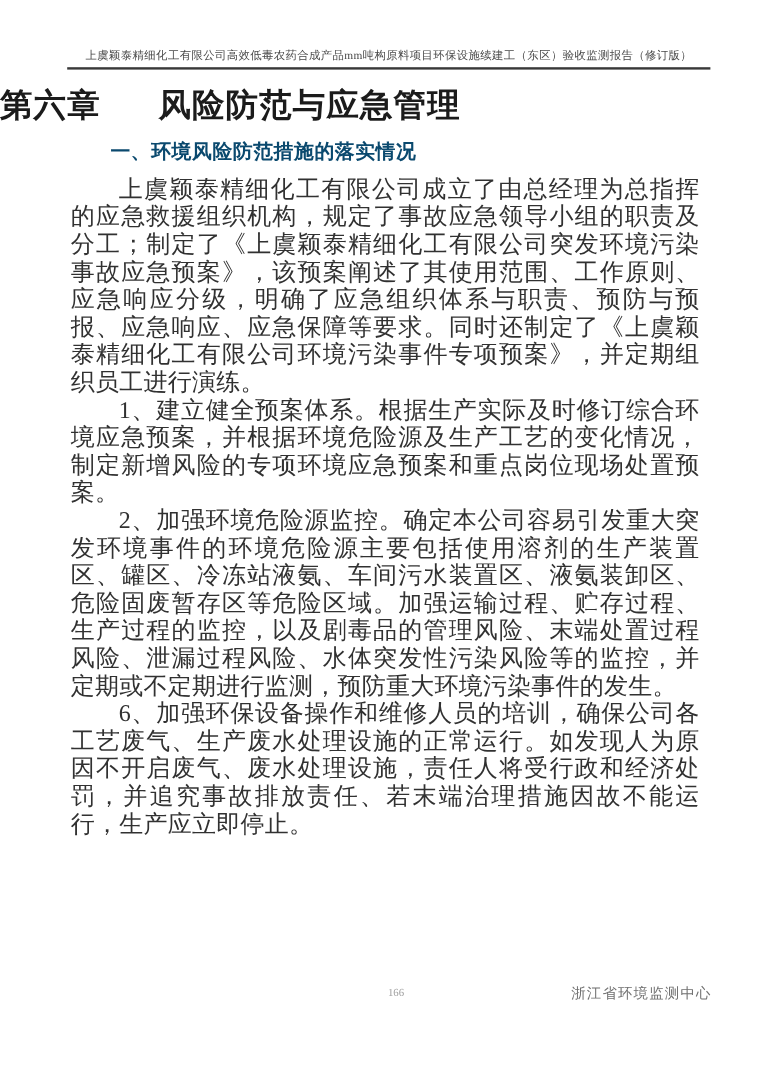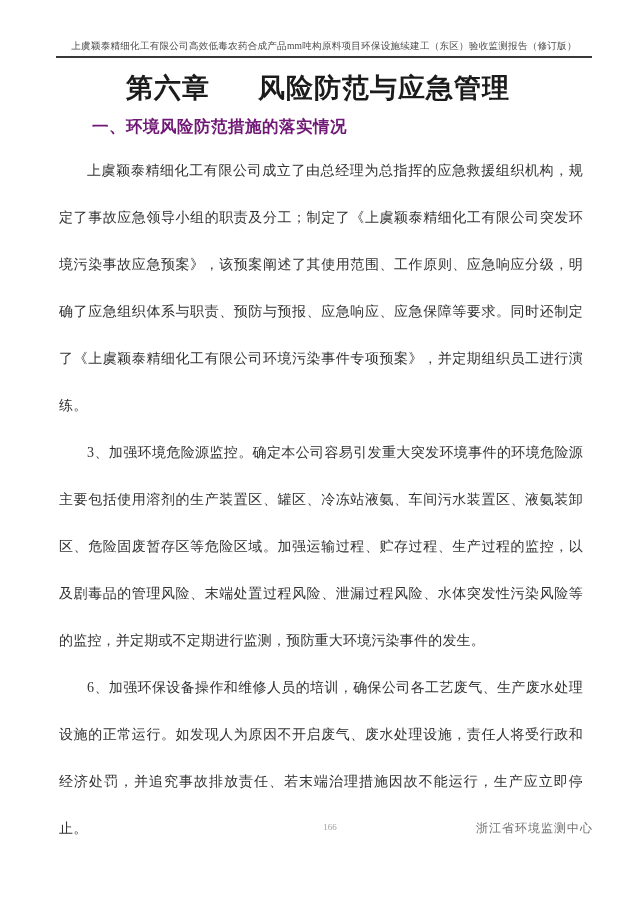--- a/index.html
+++ b/index.html
@@ -49,7 +49,6 @@
     left: 0;
     width: 636px;
     margin: 0;
-    text-align: center;
     font-family: "Liberation Sans", sans-serif;
     font-weight: bold;
     font-size: 27px;

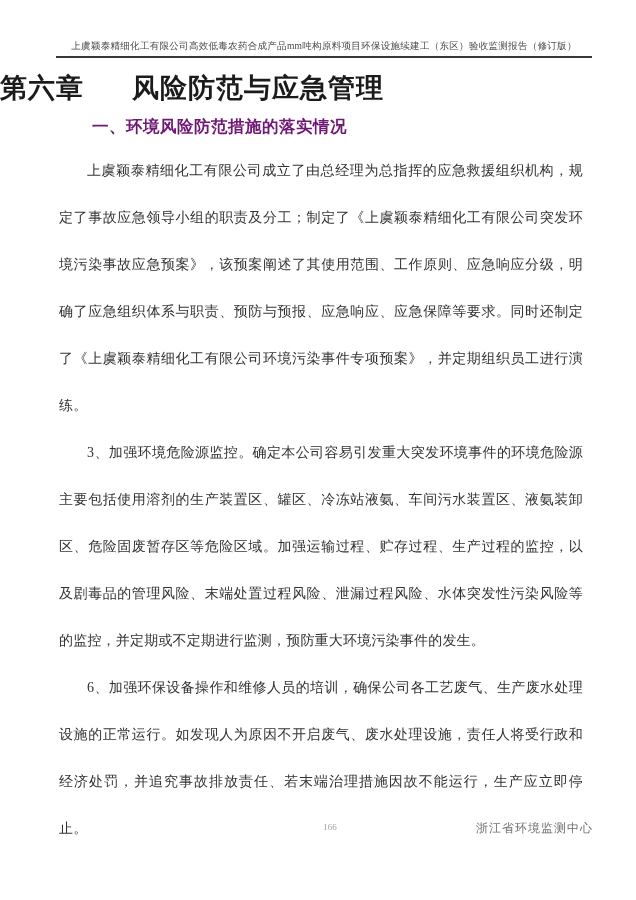--- a/index.html
+++ b/index.html
@@ -68,7 +68,7 @@
     font-family: "Liberation Sans", sans-serif;
     font-weight: bold;
     font-size: 16.5px;
-    color: #701a75;
+    color: #0c4a6e;
     letter-spacing: 0.5px;
   }
   

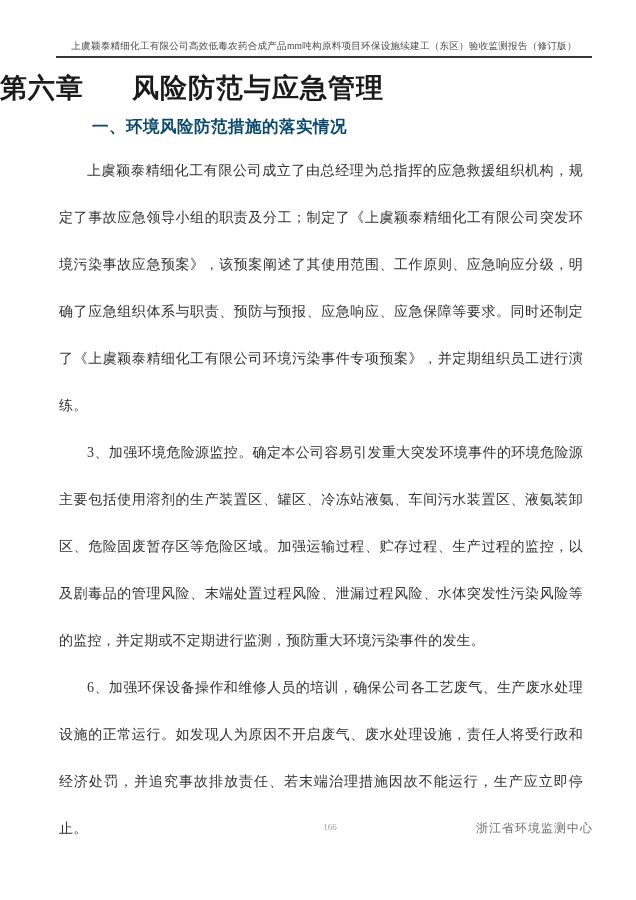--- a/index.html
+++ b/index.html
@@ -81,8 +81,8 @@
   .body-block p {
     margin: 0;
     font-family: "Liberation Serif", serif;
-    font-size: 14px;
-    line-height: 47px;
+    font-size: 20px;
+    line-height: 23px;
     text-align: justify;
     text-indent: 2em;
     color: #333333;

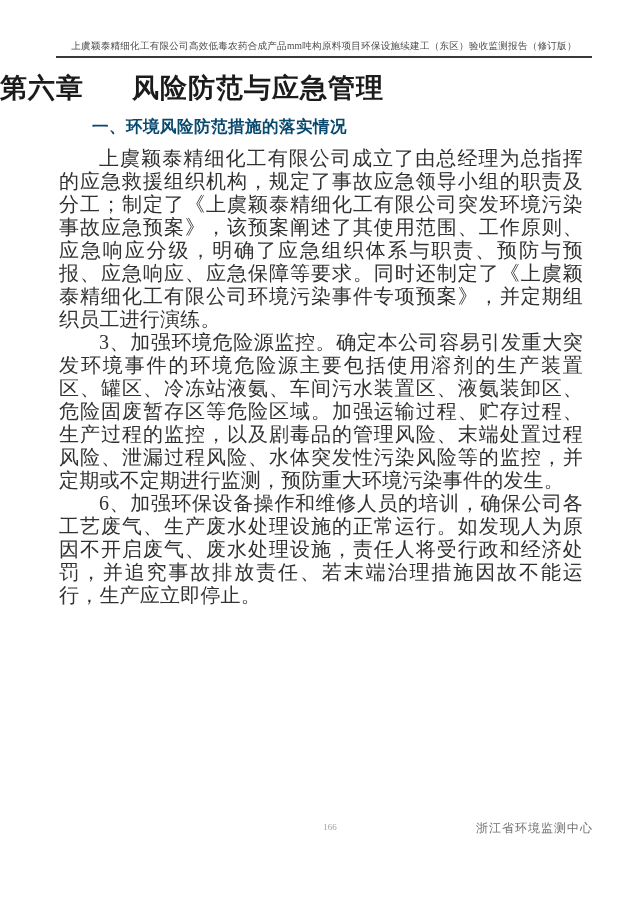--- a/index.html
+++ b/index.html
@@ -129,6 +129,7 @@
 
     <div class="body-block">
       <p>上虞颖泰精细化工有限公司成立了由总经理为总指挥的应急救援组织机构，规定了事故应急领导小组的职责及分工；制定了《上虞颖泰精细化工有限公司突发环境污染事故应急预案》，该预案阐述了其使用范围、工作原则、应急响应分级，明确了应急组织体系与职责、预防与预报、应急响应、应急保障等要求。同时还制定了《上虞颖泰精细化工有限公司环境污染事件专项预案》，并定期组织员工进行演练。</p>
+      <p>1、建立健全预案体系。根据生产实际及时修订综合环境应急预案，并根据环境危险源及生产工艺的变化情况，制定新增风险的专项环境应急预案和重点岗位现场处置预案。</p>
       <p>3、加强环境危险源监控。确定本公司容易引发重大突发环境事件的环境危险源主要包括使用溶剂的生产装置区、罐区、冷冻站液氨、车间污水装置区、液氨装卸区、危险固废暂存区等危险区域。加强运输过程、贮存过程、生产过程的监控，以及剧毒品的管理风险、末端处置过程风险、泄漏过程风险、水体突发性污染风险等的监控，并定期或不定期进行监测，预防重大环境污染事件的发生。</p>
       <p>6、加强环保设备操作和维修人员的培训，确保公司各工艺废气、生产废水处理设施的正常运行。如发现人为原因不开启废气、废水处理设施，责任人将受行政和经济处罚，并追究事故排放责任、若末端治理措施因故不能运行，生产应立即停止。</p>
     </div>

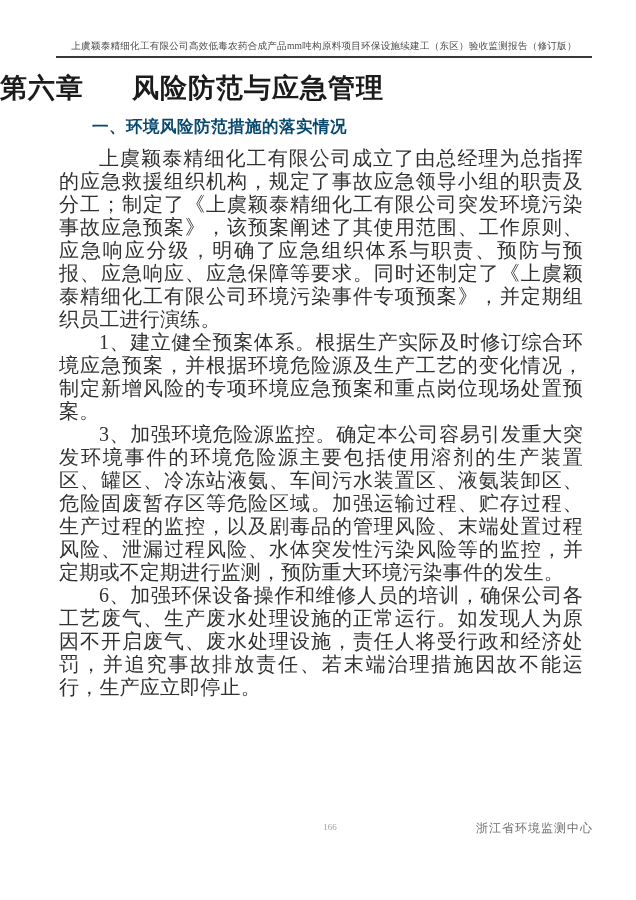--- a/index.html
+++ b/index.html
@@ -130,7 +130,7 @@
     <div class="body-block">
       <p>上虞颖泰精细化工有限公司成立了由总经理为总指挥的应急救援组织机构，规定了事故应急领导小组的职责及分工；制定了《上虞颖泰精细化工有限公司突发环境污染事故应急预案》，该预案阐述了其使用范围、工作原则、应急响应分级，明确了应急组织体系与职责、预防与预报、应急响应、应急保障等要求。同时还制定了《上虞颖泰精细化工有限公司环境污染事件专项预案》，并定期组织员工进行演练。</p>
       <p>1、建立健全预案体系。根据生产实际及时修订综合环境应急预案，并根据环境危险源及生产工艺的变化情况，制定新增风险的专项环境应急预案和重点岗位现场处置预案。</p>
-      <p>3、加强环境危险源监控。确定本公司容易引发重大突发环境事件的环境危险源主要包括使用溶剂的生产装置区、罐区、冷冻站液氨、车间污水装置区、液氨装卸区、危险固废暂存区等危险区域。加强运输过程、贮存过程、生产过程的监控，以及剧毒品的管理风险、末端处置过程风险、泄漏过程风险、水体突发性污染风险等的监控，并定期或不定期进行监测，预防重大环境污染事件的发生。</p>
+      <p>2、加强环境危险源监控。确定本公司容易引发重大突发环境事件的环境危险源主要包括使用溶剂的生产装置区、罐区、冷冻站液氨、车间污水装置区、液氨装卸区、危险固废暂存区等危险区域。加强运输过程、贮存过程、生产过程的监控，以及剧毒品的管理风险、末端处置过程风险、泄漏过程风险、水体突发性污染风险等的监控，并定期或不定期进行监测，预防重大环境污染事件的发生。</p>
       <p>6、加强环保设备操作和维修人员的培训，确保公司各工艺废气、生产废水处理设施的正常运行。如发现人为原因不开启废气、废水处理设施，责任人将受行政和经济处罚，并追究事故排放责任、若末端治理措施因故不能运行，生产应立即停止。</p>
     </div>
 

